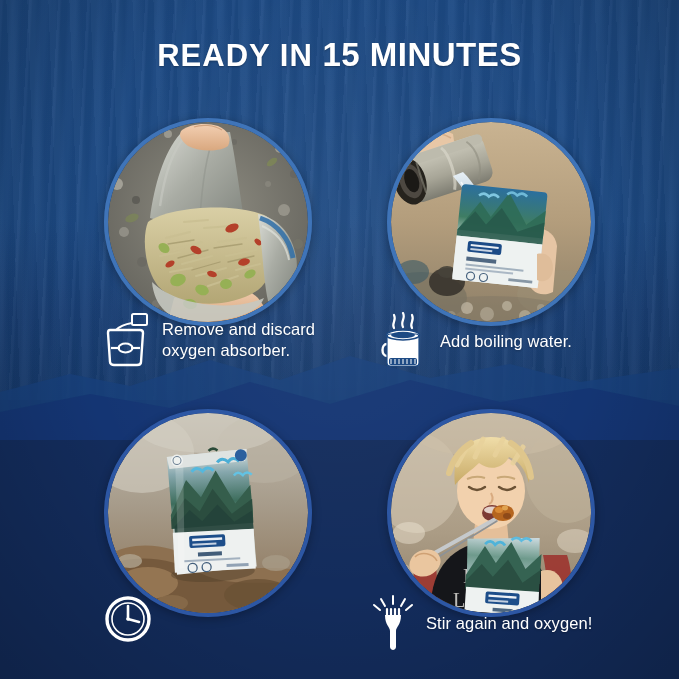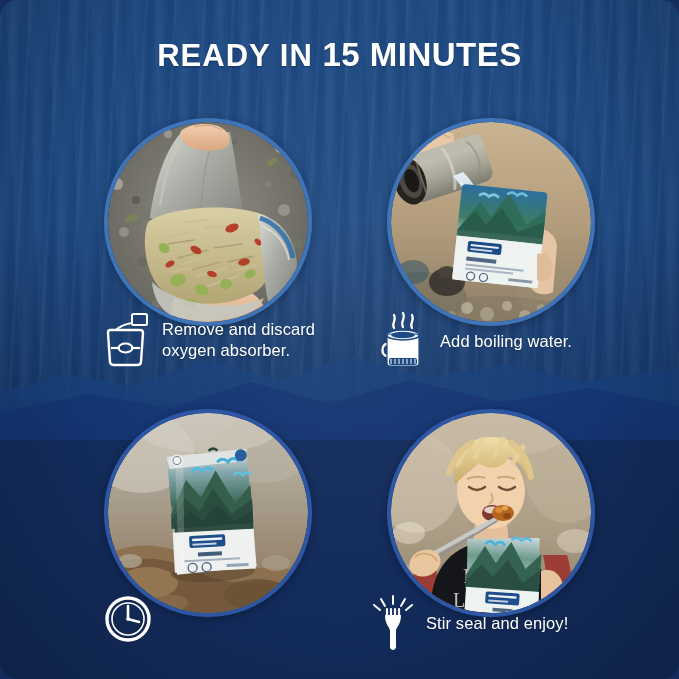--- a/index.html
+++ b/index.html
@@ -8,7 +8,7 @@
     font-family:"Liberation Sans", sans-serif;
     background:#132c5c;
   }
-  .poster{position:relative;width:679px;height:679px;overflow:hidden;border-radius:18px;}
+  .poster{position:relative;width:679px;height:679px;overflow:hidden;}
 
   
   .bg-top{position:absolute;left:0;top:0;width:679px;height:400px;

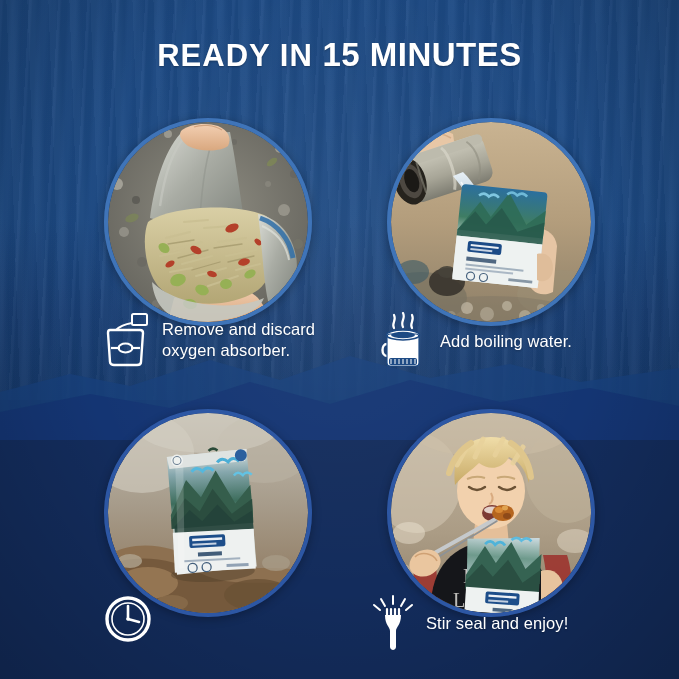--- a/index.html
+++ b/index.html
@@ -529,7 +529,7 @@
 
       <path d="M13,20 C13,30 18,32 18,36 L18,52 C18,54 20,55 21,55 C22,55 24,54 24,52 L24,36 C24,32 29,30 29,20 Z" fill="#ffffff"></path>
     </svg>
-    <div class="step-text">Stir seal and enjoy!</div>
+    <div class="step-text">Stir again and oxygen!</div>
   </div>
 
 </div>

